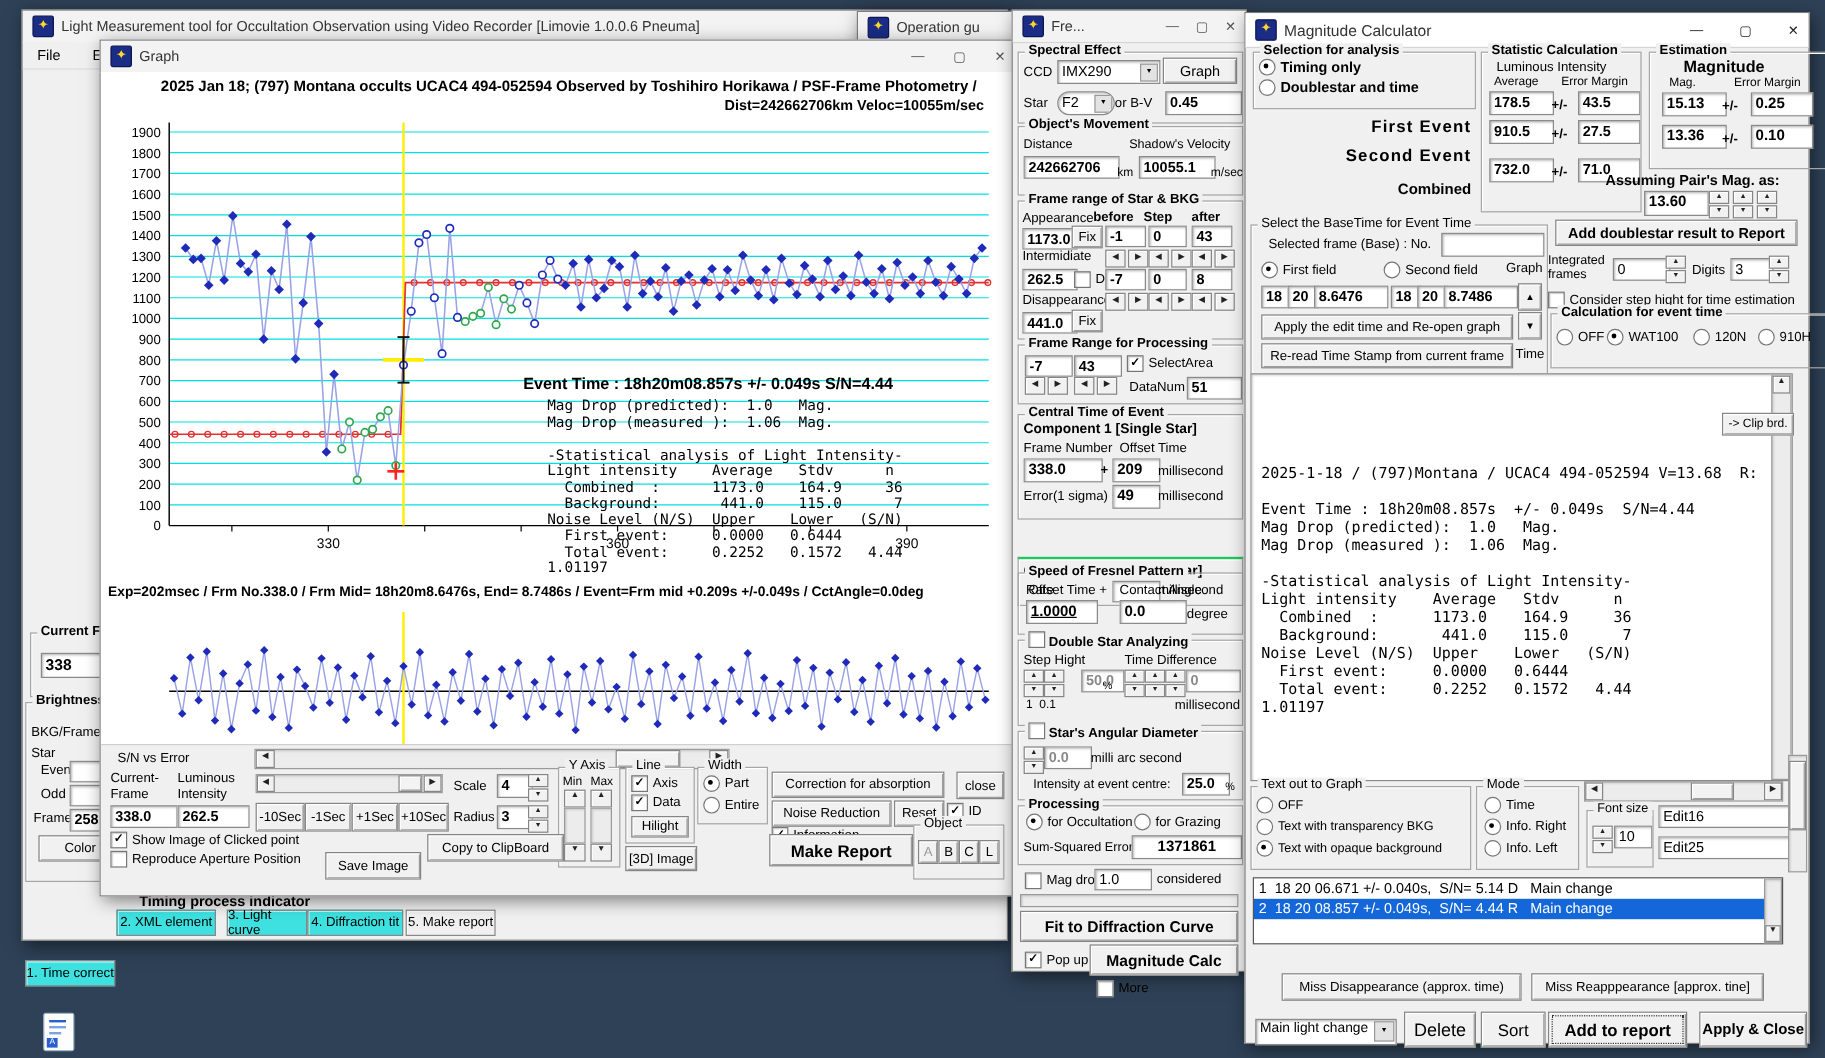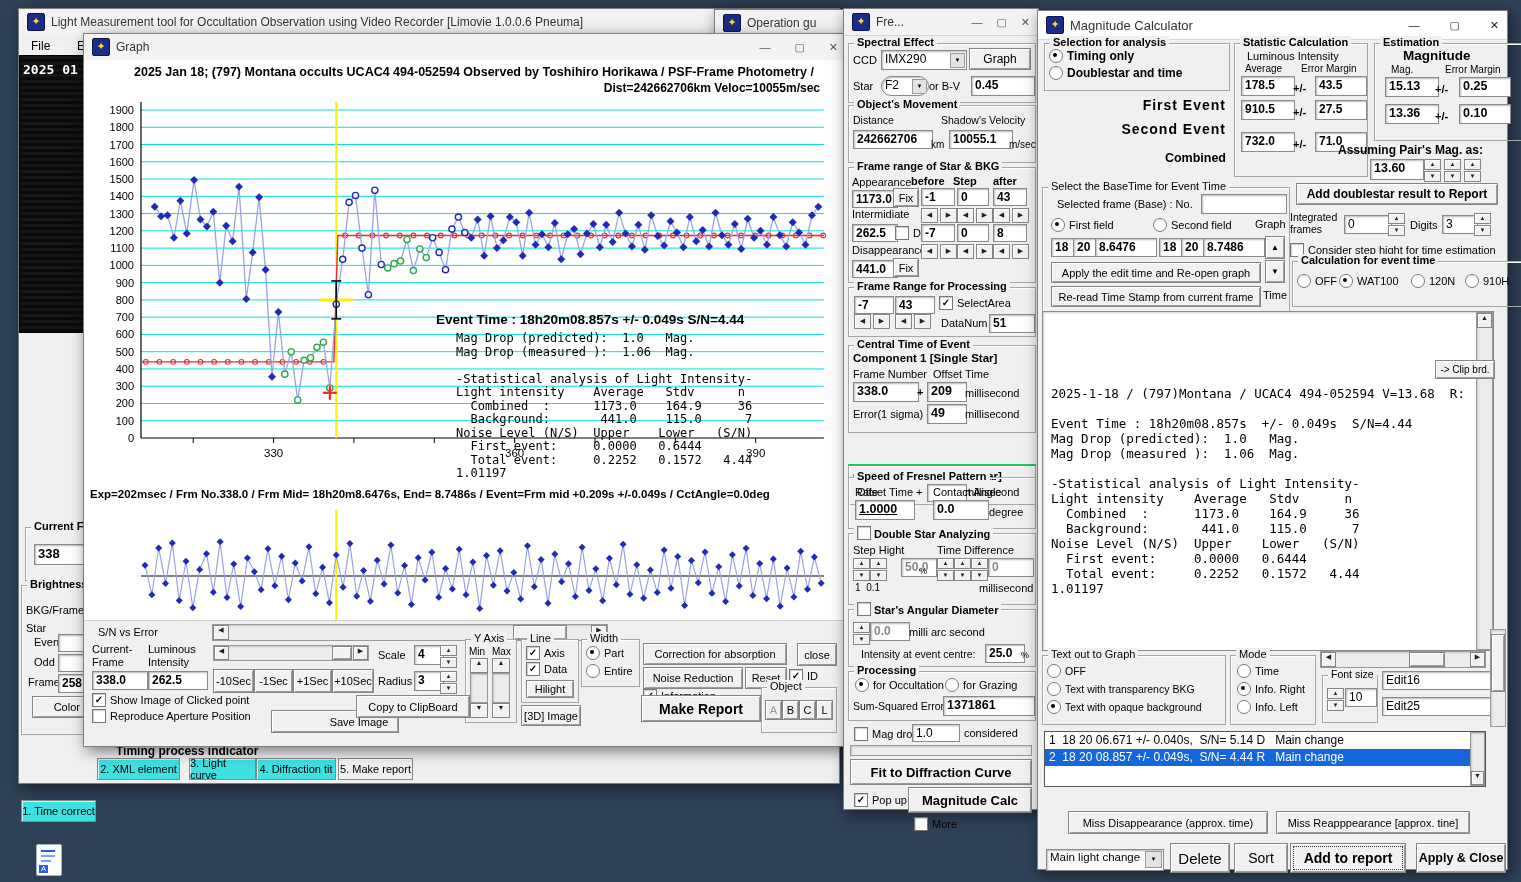--- a/index.html
+++ b/index.html
@@ -66,9 +66,6 @@
     <div class="abs" style="left:0;top:26px;width:100%;height:22px;background:#f0f0f0;border-bottom:1px solid #ddd;">
       <span class="lbl" style="left:12px;top:4px;font-size:12px;">File</span>
       <span class="lbl" style="left:58px;top:4px;font-size:12px;">Edit</span>
-    </div>
-    <div class="abs" style="left:0;top:46px;width:67px;height:276px;background:repeating-linear-gradient(0deg,#0a0a0a 0 3px,#161616 3px 6px);border:1px solid #000;">
-      <span class="lbl" style="left:3px;top:6px;color:#fff;font-weight:bold;font-size:13px;font-family:'DejaVu Sans Mono',monospace;">2025 01</span>
     </div>
     <div class="grp" style="left:6px;top:518px;width:88px;height:52px;">
       <span class="lg">Current Fr</span>

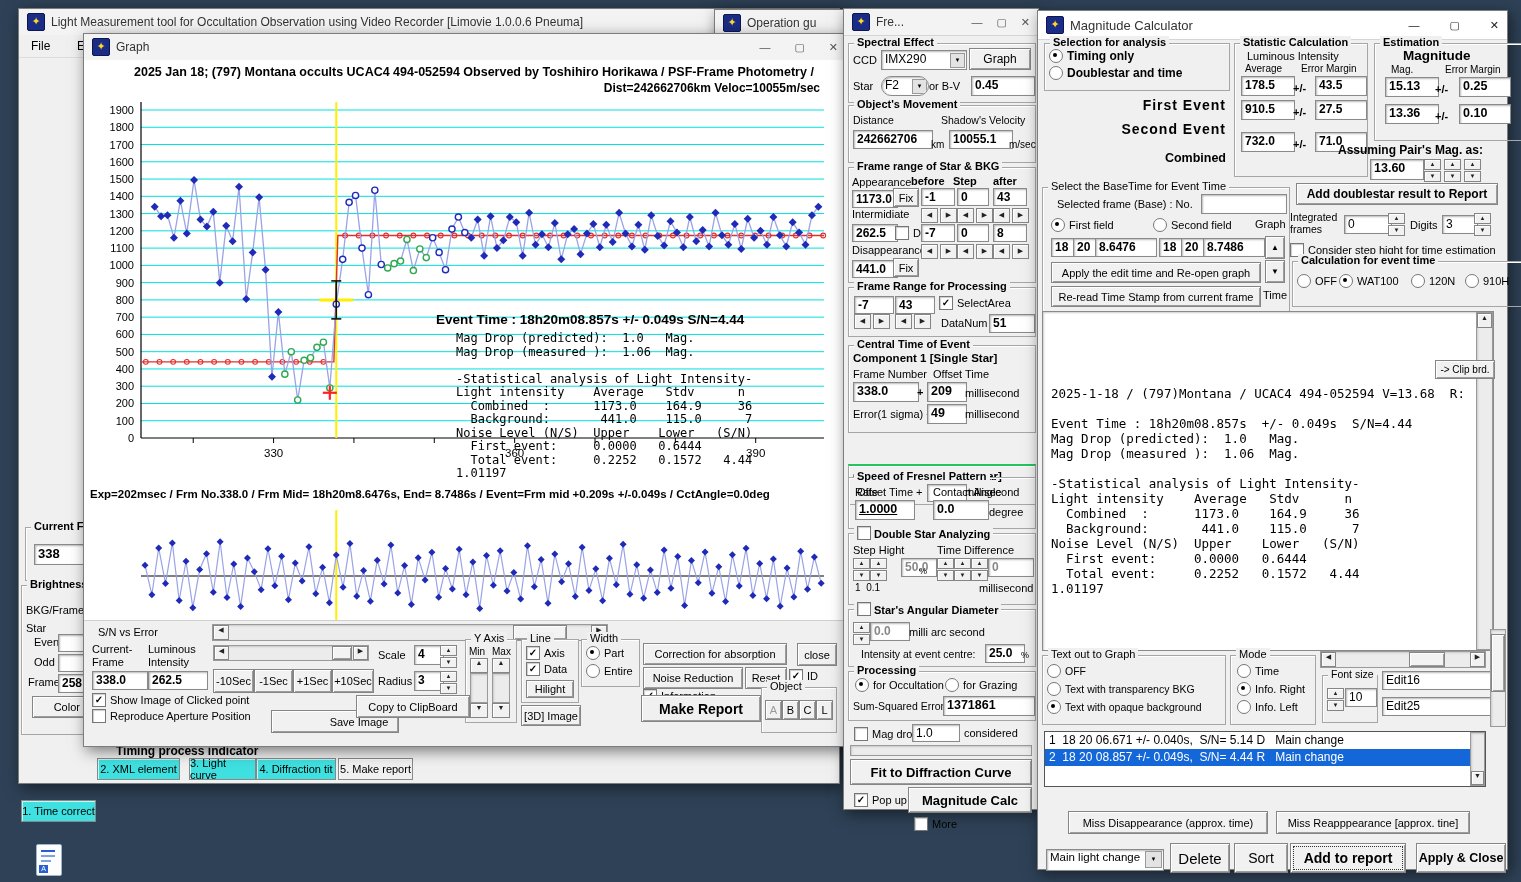--- a/index.html
+++ b/index.html
@@ -895,7 +895,7 @@
         <div class="track" style="right:0;top:0;width:15px;height:336px;">
           <div class="aend abs" style="left:0;top:0;width:13px;height:13px;">▲</div>
         </div>
-        <div class="btn" style="left:392px;top:48px;width:58px;height:17px;font-size:10px;">-&gt; Clip brd.</div>
+        <div class="btn" style="left:392px;top:32px;width:58px;height:17px;font-size:10px;">-&gt; Clip brd.</div>
       </div>
       <div class="grp" style="left:4px;top:616px;width:182px;height:68px;">
         <span class="lg lgn">Text out to Graph</span>

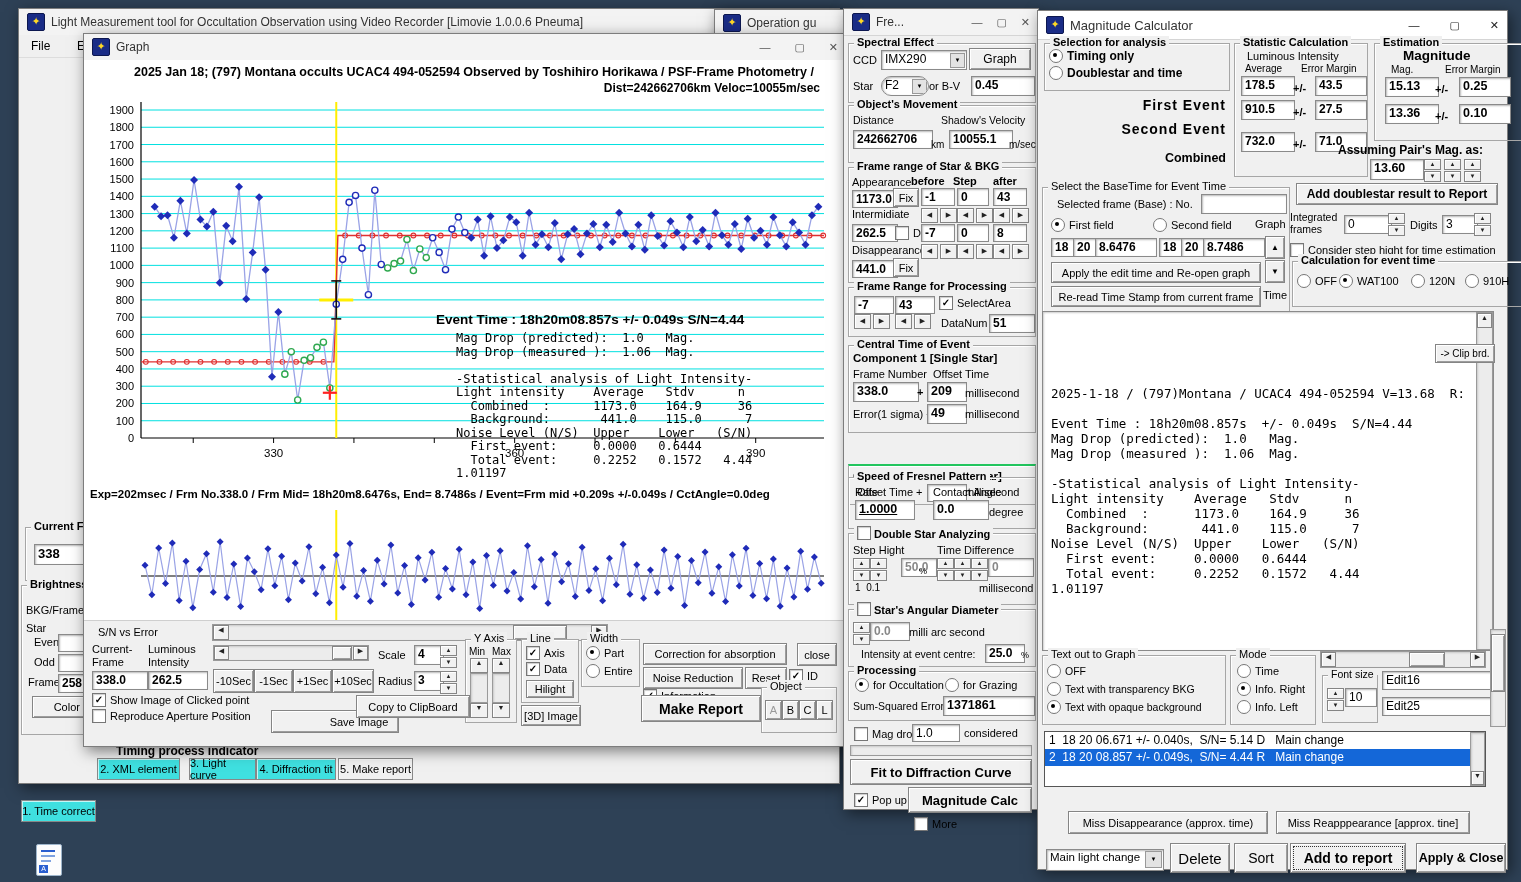--- a/index.html
+++ b/index.html
@@ -724,7 +724,7 @@
             <span>for Grazing</span>
           </span>
         <span class="lbl" style="left:4px;top:28px;font-size:10.5px;">Sum-Squared Error</span>
-        <div class="fld" style="left:94px;top:24px;width:84px;height:16px;font-size:12.5px;">1371861</div>
+        <div class="fld" style="left:94px;top:24px;width:84px;height:16px;font-size:12.5px;text-align:center;">1371861</div>
       </div>
       <span class="cb" style="left:10px;top:692px;">
           <span class="bx"></span>

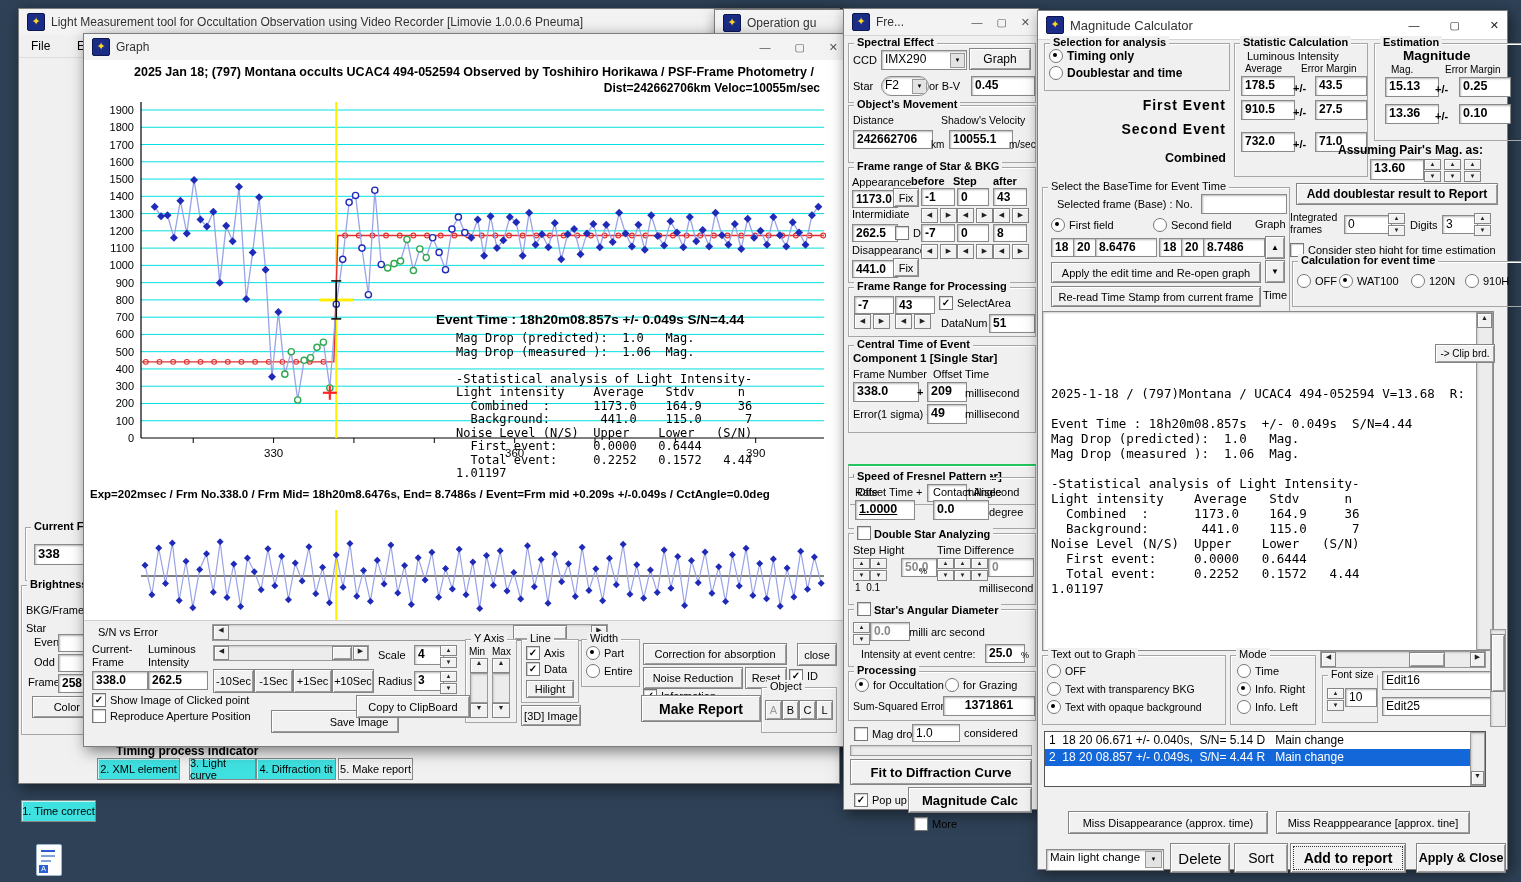--- a/index.html
+++ b/index.html
@@ -541,7 +541,7 @@
           <span class="bx"></span>
           <span>Reproduce Aperture Position</span>
         </span>
-      <div class="btn" style="left:187px;top:89px;width:78px;height:21px;padding-left:48px;">Save Image</div>
+      <div class="btn" style="left:187px;top:89px;width:78px;height:21px;">Save Image</div>
       <div class="btn" style="left:272px;top:74px;width:112px;height:21px;">Copy to ClipBoard</div>
       <div class="btn" style="left:437px;top:84px;width:58px;height:19px;">[3D] Image</div>
     </div>

